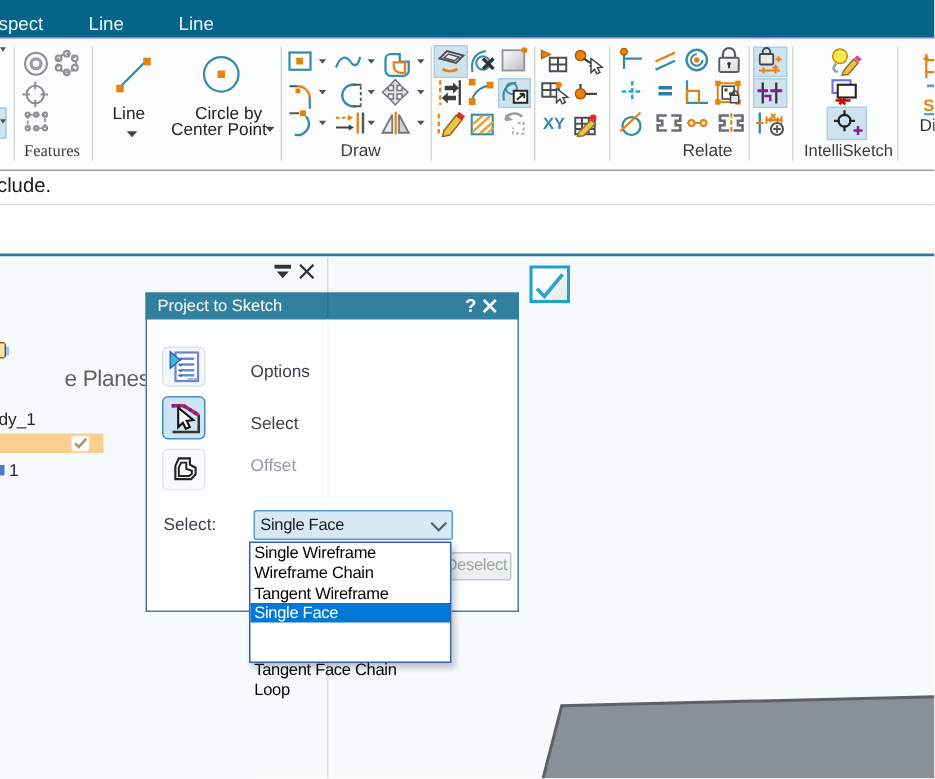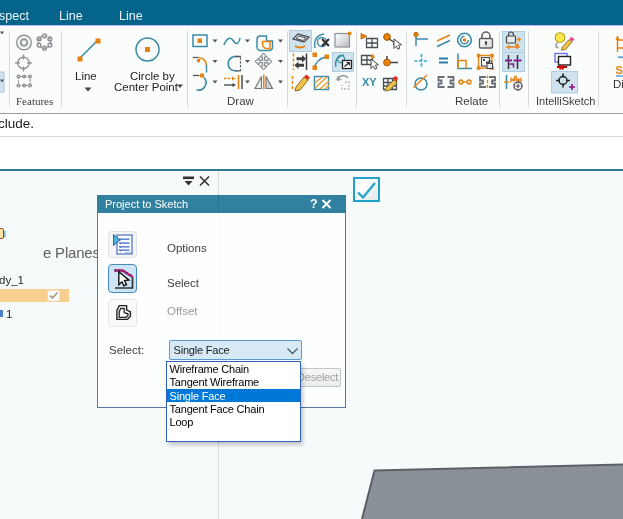--- a/index.html
+++ b/index.html
@@ -387,6 +387,7 @@
 </div>
 
 <div class="abs" style="left:166px;top:361px;width:135px;height:80.5px;background:#fff;border:1px solid #3060c0;box-sizing:border-box;z-index:2;box-shadow:2px 3px 4px rgba(0,0,0,0.22);font-size:11px;letter-spacing:-0.2px;color:#000;">
+  <div style="height:11.3px;padding:2px 0 0 2.5px;line-height:11.6px;">Single Wireframe</div>
   <div style="height:11.3px;padding:2px 0 0 2.5px;line-height:11.6px;">Wireframe Chain</div>
   <div style="height:11.3px;padding:2px 0 0 2.5px;line-height:11.6px;">Tangent Wireframe</div>
   <div style="height:11.3px;padding:2px 0 0 2.5px;line-height:11.6px;background:#0078d7;color:#fff;">Single Face</div>

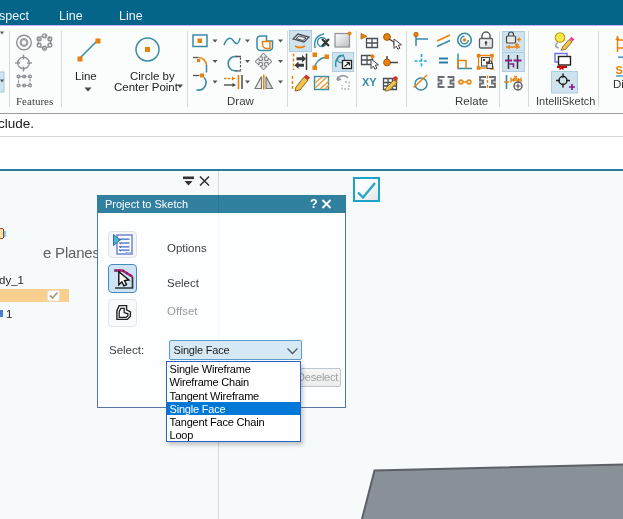--- a/index.html
+++ b/index.html
@@ -391,7 +391,7 @@
   <div style="height:11.3px;padding:2px 0 0 2.5px;line-height:11.6px;">Wireframe Chain</div>
   <div style="height:11.3px;padding:2px 0 0 2.5px;line-height:11.6px;">Tangent Wireframe</div>
   <div style="height:11.3px;padding:2px 0 0 2.5px;line-height:11.6px;background:#0078d7;color:#fff;">Single Face</div>
-  <div style="height:11.3px;padding:2px 0 0 2.5px;line-height:11.6px;">Tangent Face Chain</div>
+  <div style="height:11.3px;padding:2px 0 0 2.5px;line-height:11.6px;margin-top:25px;">Tangent Face Chain</div>
   <div style="height:11.3px;padding:2px 0 0 2.5px;line-height:11.6px;">Loop</div>
 </div>
 

